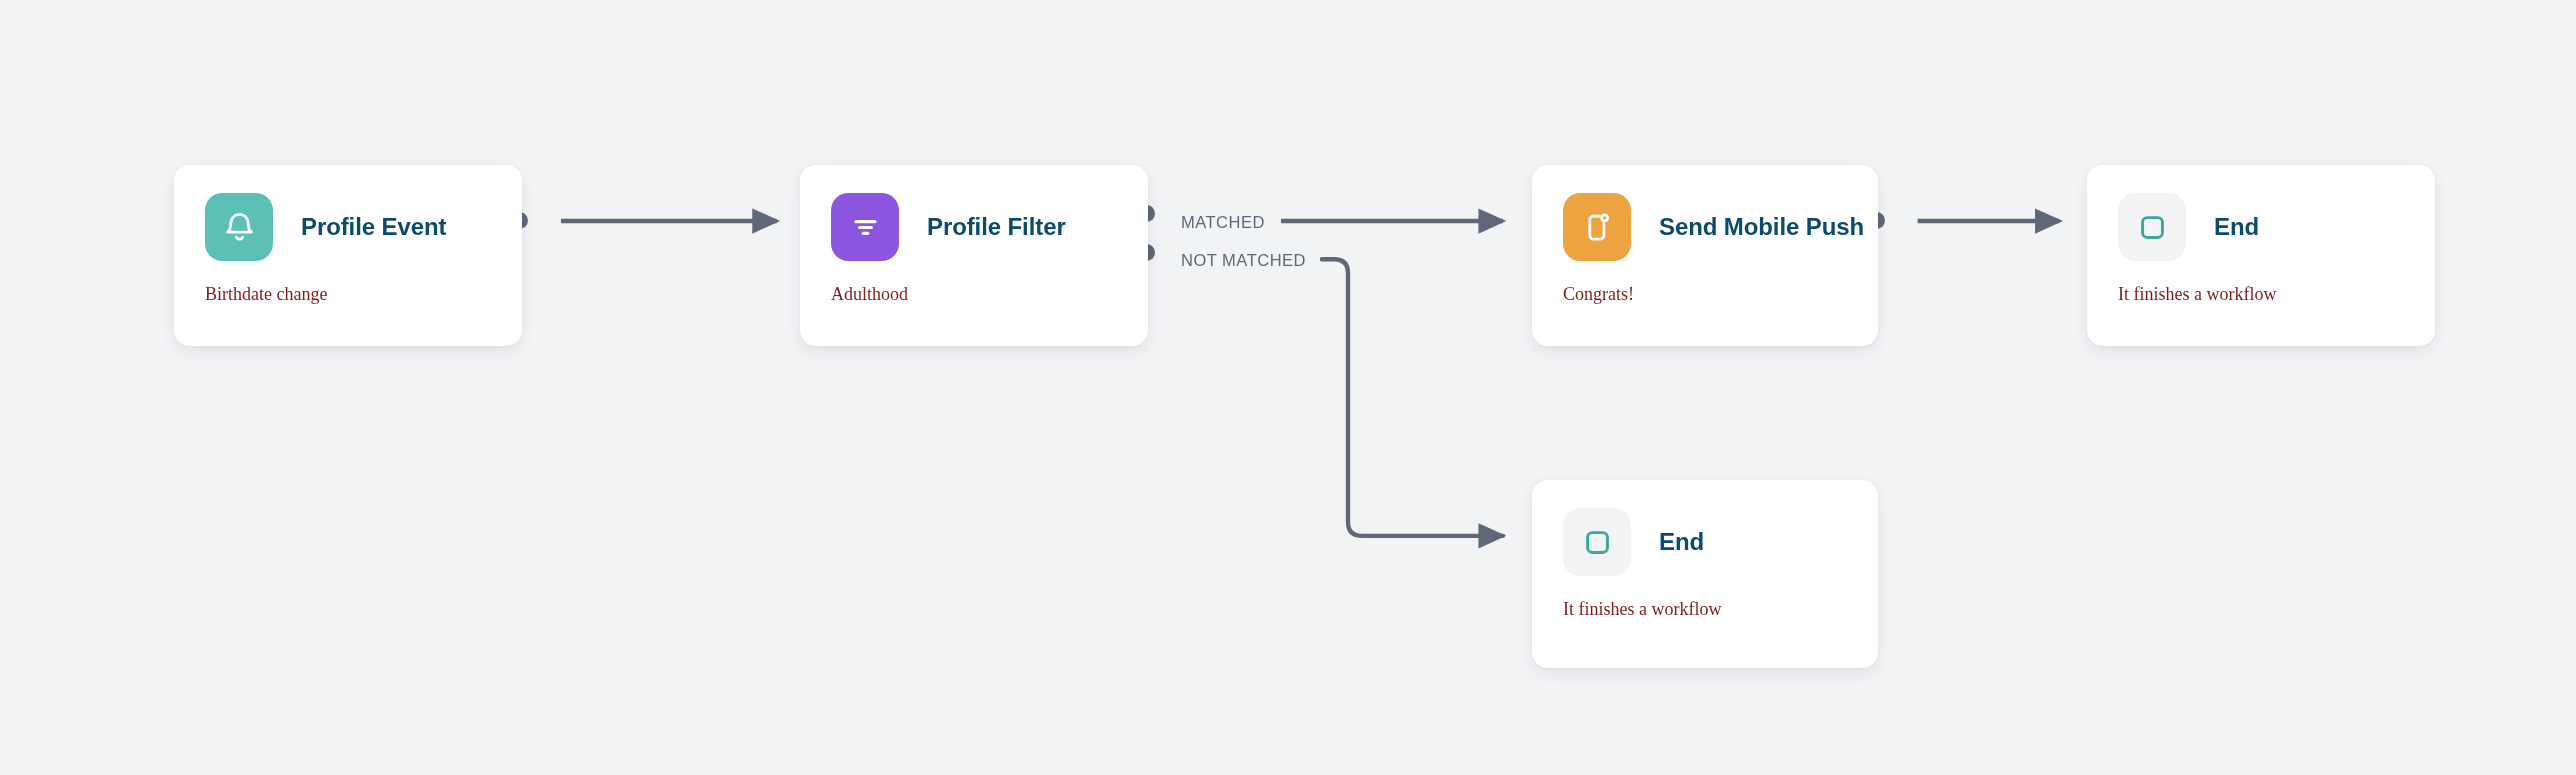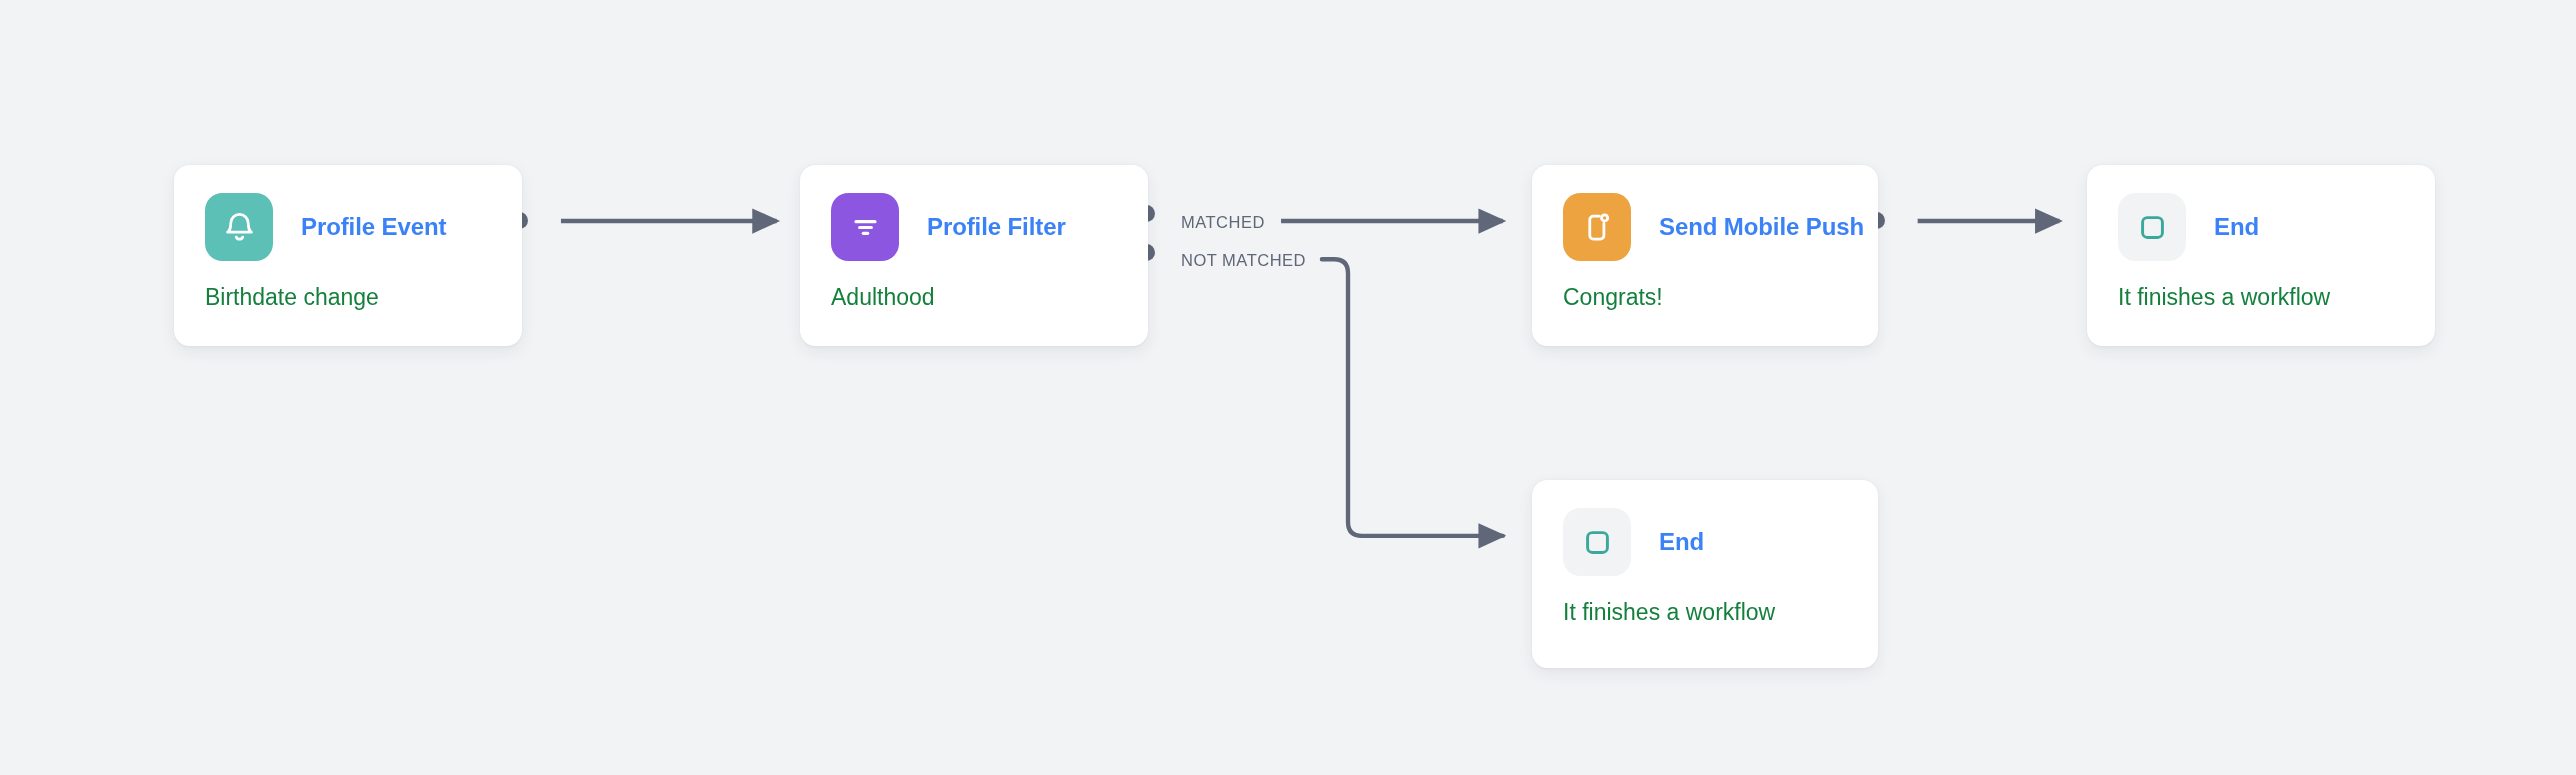--- a/index.html
+++ b/index.html
@@ -58,7 +58,7 @@
     margin-left: 28px;
     font-size: 24px;
     font-weight: 700;
-    color: #3b82f6;
+    color: #0c4a6e;
     letter-spacing: -0.1px;
     white-space: nowrap;
   }

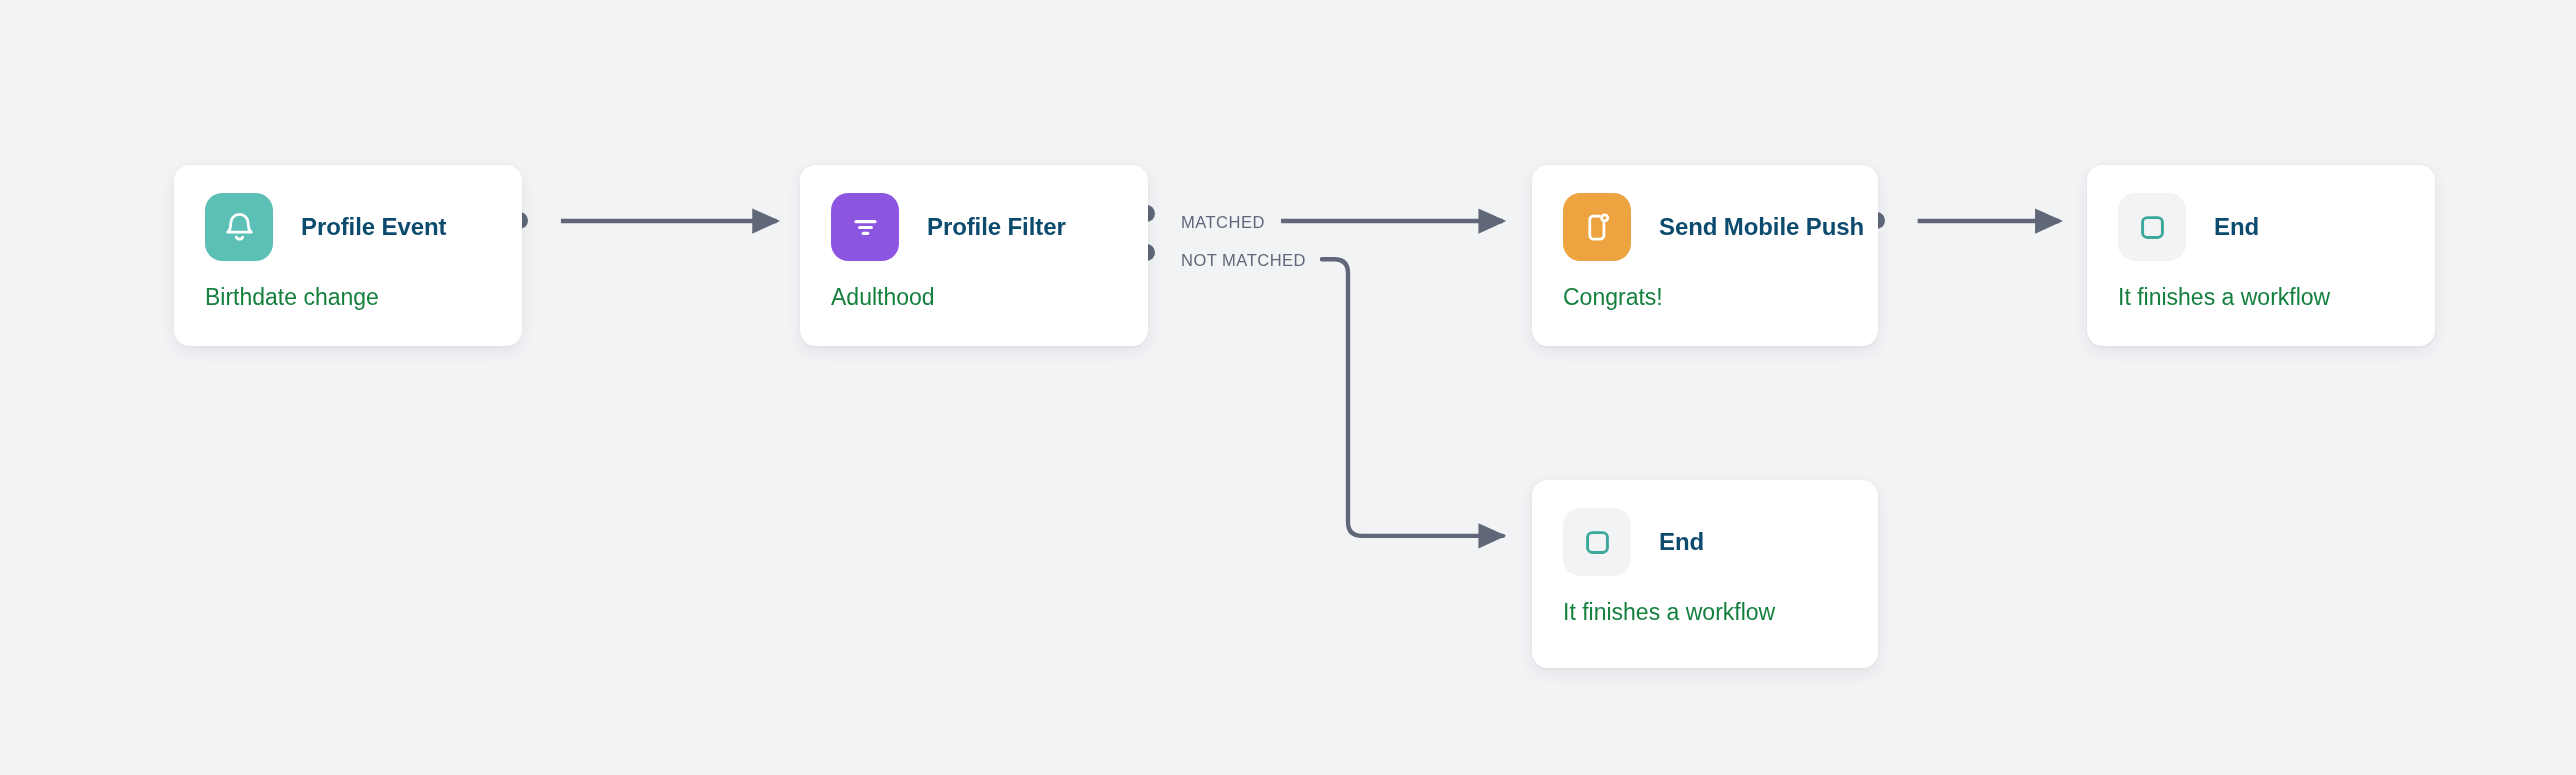--- a/index.html
+++ b/index.html
@@ -64,10 +64,11 @@
   }
   .node-sub {
     padding: 22.6px 0 0 31px;
-    font-size: 23px;
-    color: #15803d;
+    font-size: 18px;
+    color: #7f1d1d;
     font-weight: 400;
     white-space: nowrap;
+    font-family: Liberation Serif, serif;
   }
 
   

